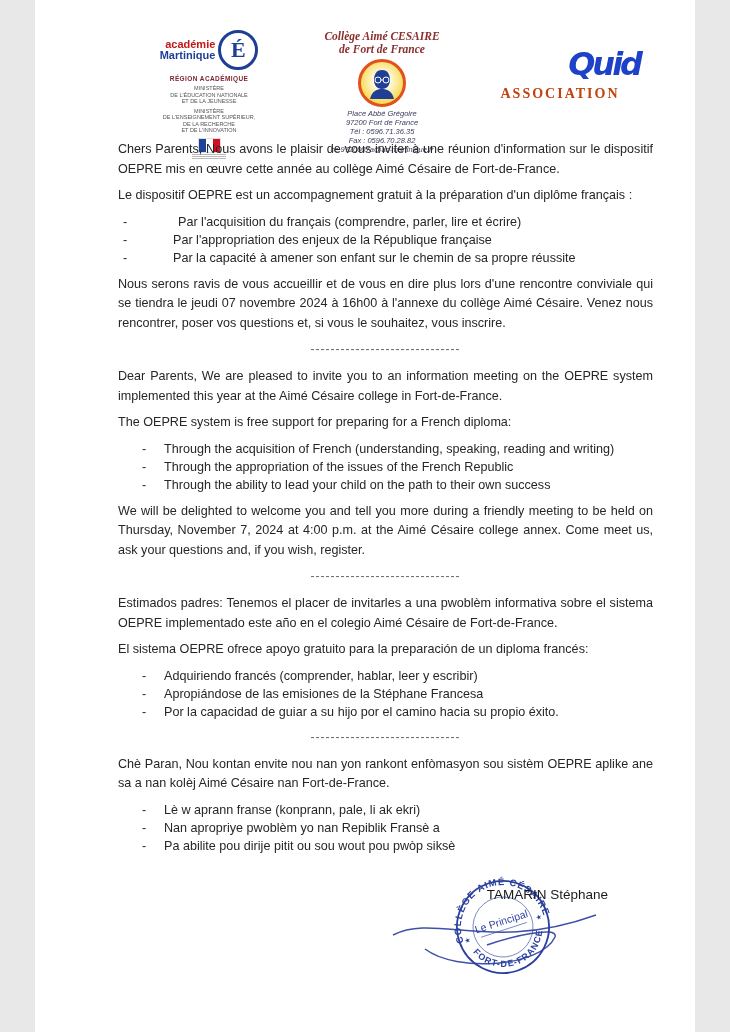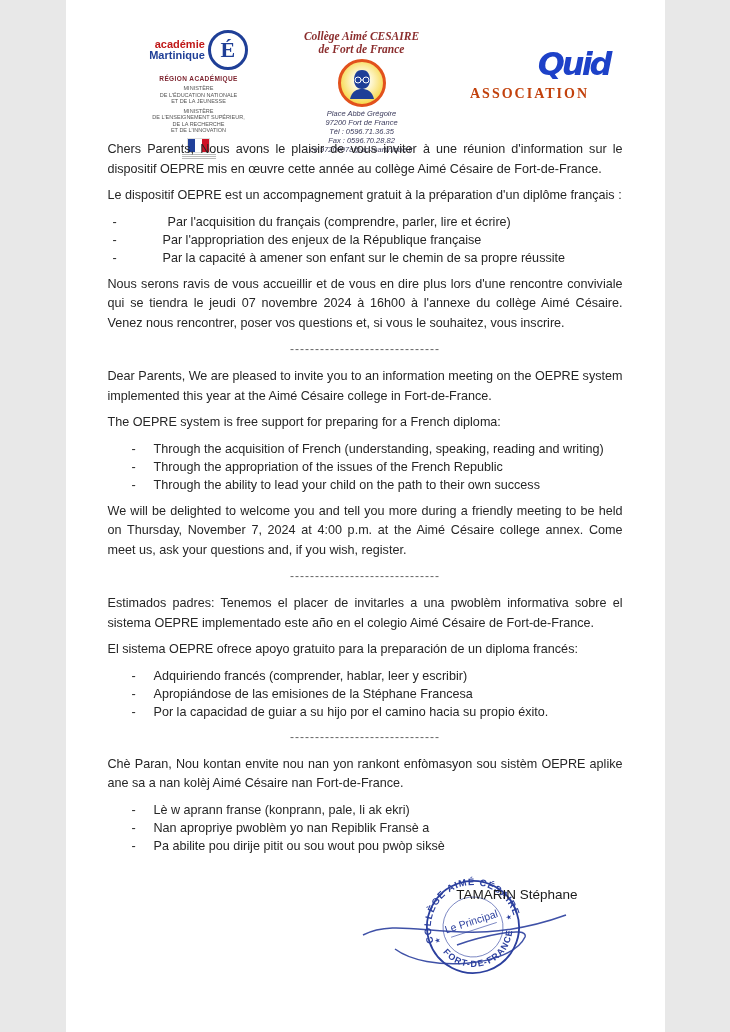--- a/index.html
+++ b/index.html
@@ -4,9 +4,9 @@
 <style>
   html, body { margin: 0; padding: 0; background: #e8e8e8; }
   .page {
-    width: 599px; height: 1032px; margin: 0 auto; background: #ffffff;
+    width: 660px; height: 1032px; margin: 0 auto; background: #ffffff;
     font-family: "Liberation Sans", sans-serif; color: #262626;
-    position: relative; overflow: hidden; box-sizing: border-box;
+    position: relative; overflow: hidden; box-sizing: border-box; padding-left: 41px;
   }
   
   .header {

